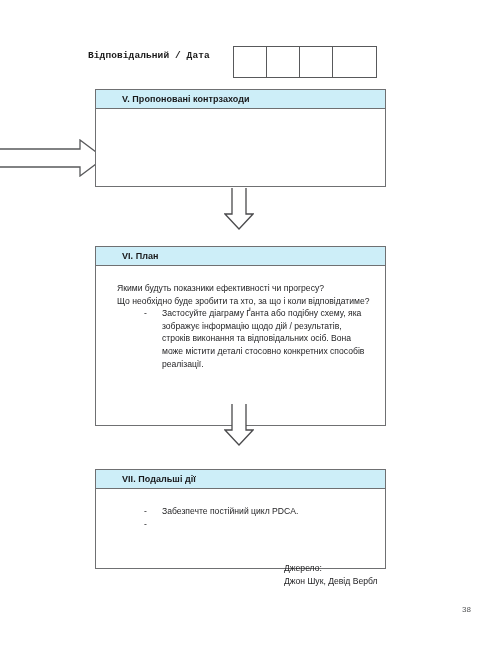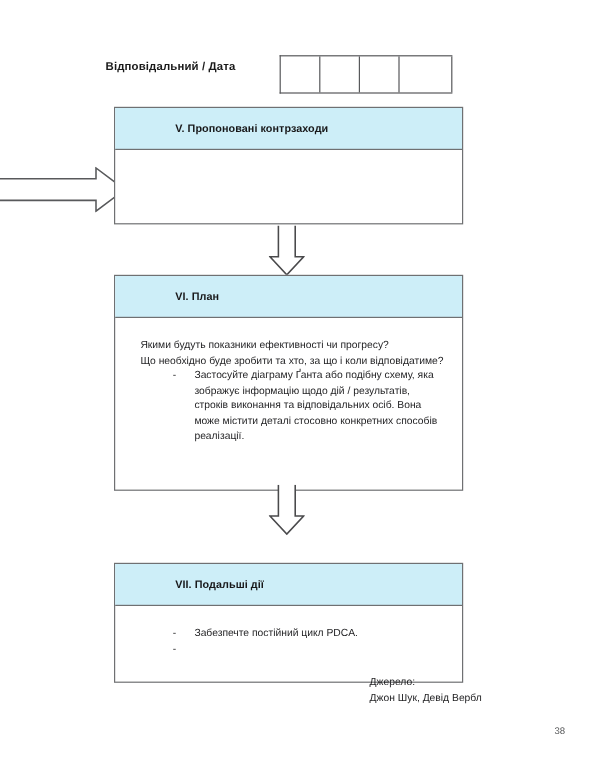--- a/index.html
+++ b/index.html
@@ -40,6 +40,7 @@
     letter-spacing: 0.1px;
     white-space: nowrap;
     color: #1a1a1a;
+    font-family: Liberation Mono, monospace;
   }
   .resp-table {
     position: absolute;

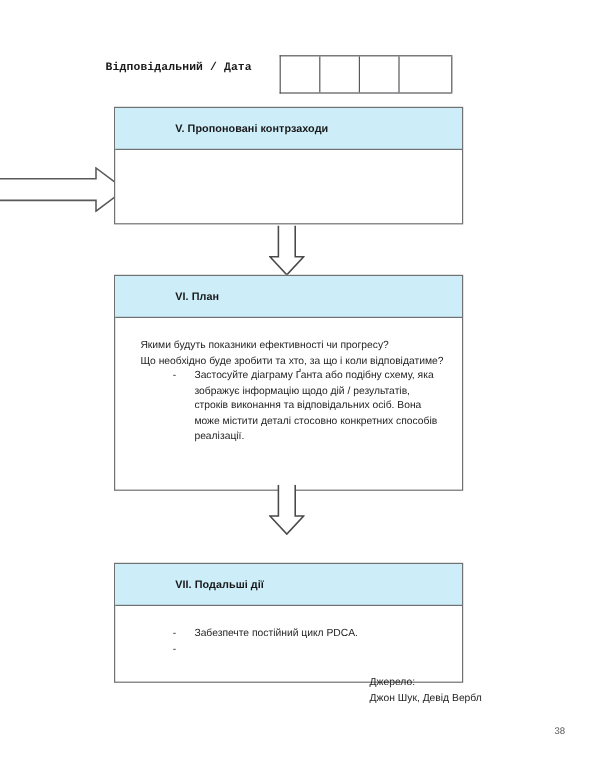--- a/index.html
+++ b/index.html
@@ -75,11 +75,10 @@
   .section-head {
     background: #cdeef8;
     border-bottom: 1.1px solid #6f7072;
-    height: 35px;
+    height: 19px;
     display: flex;
     align-items: center;
     box-sizing: border-box;
-    padding-left: 24px;
   }
   .section-head-text {
     font-size: 9px;

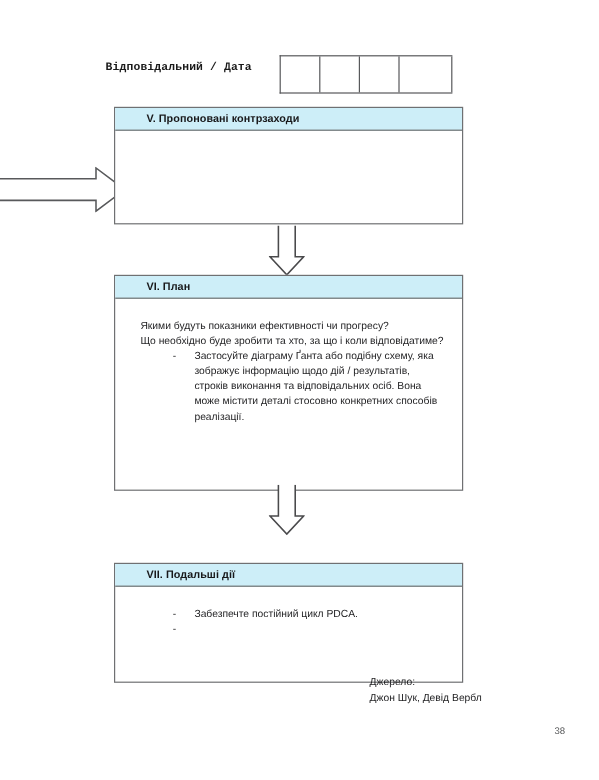--- a/index.html
+++ b/index.html
@@ -117,7 +117,7 @@
   }
 
   #section-v  { top: 89px;  height: 98px; }
-  #section-vi { top: 229px; height: 180px; }
+  #section-vi { top: 246px; height: 180px; }
   #section-vii{ top: 469px; height: 100px; }
 
   

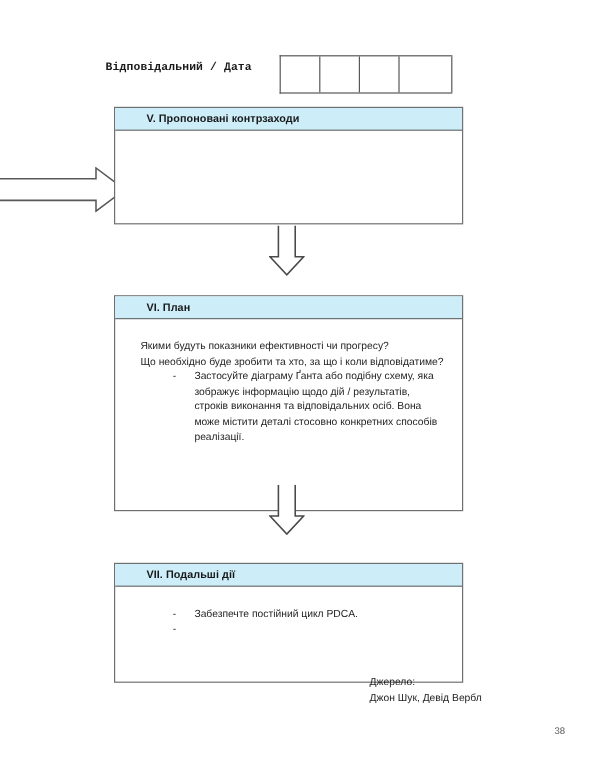--- a/index.html
+++ b/index.html
@@ -142,7 +142,7 @@
   
   .source {
     position: absolute;
-    left: 308px;
+    left: 284px;
     top: 562px;
     font-size: 8.6px;
     line-height: 13px;

